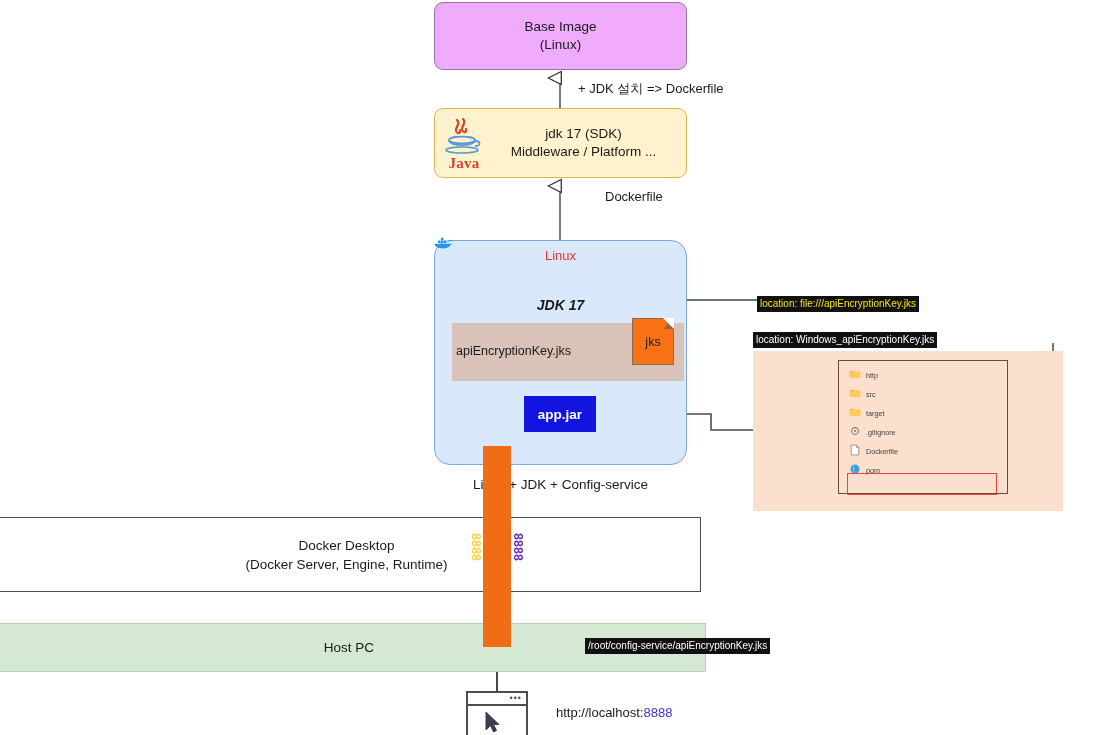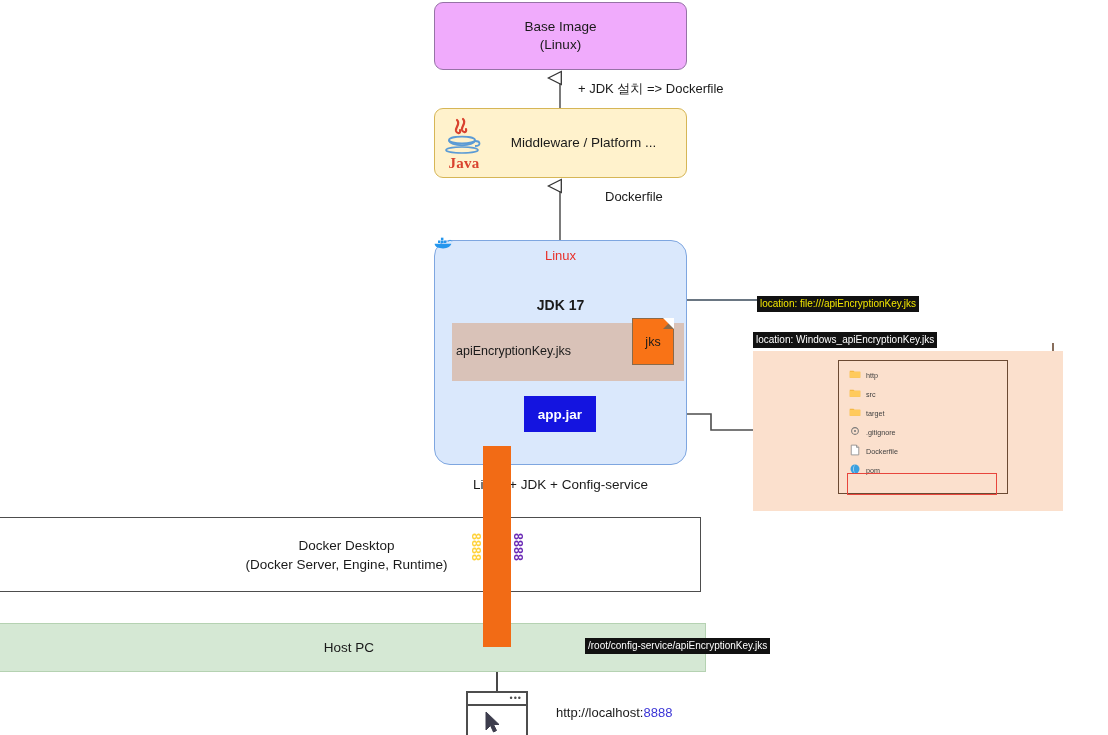--- a/index.html
+++ b/index.html
@@ -262,6 +262,7 @@
     <div class="java-word">Java</div>
   </div>
   <div class="jdk-text">
+    <div>jdk 17 (SDK)</div>
     <div>Middleware / Platform ...</div>
   </div>
 </div>

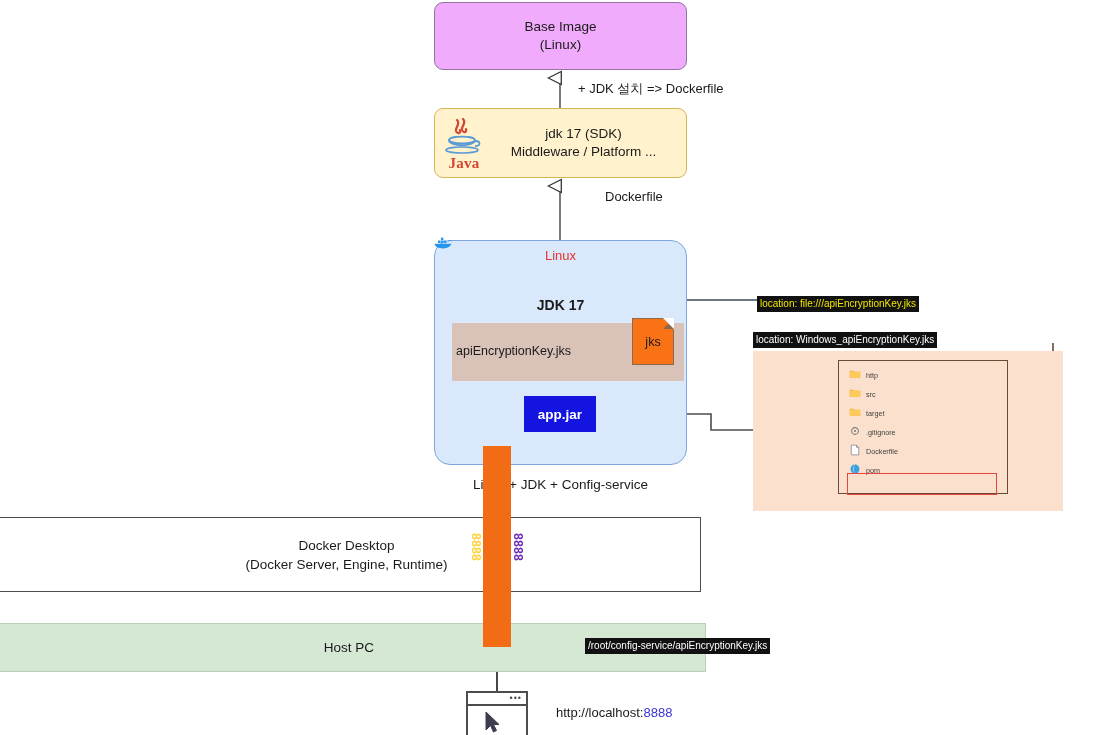--- a/index.html
+++ b/index.html
@@ -62,7 +62,7 @@
   }
   #jdk17-label {
     left: 434px; top: 297px; width: 253px;
-    text-align: center; font-size: 14px; font-weight: bold;
+    text-align: center; font-size: 14px; font-weight: bold; font-style: italic;
   }
   #keystore-strip {
     left: 452px; top: 323px; width: 232px; height: 58px;

